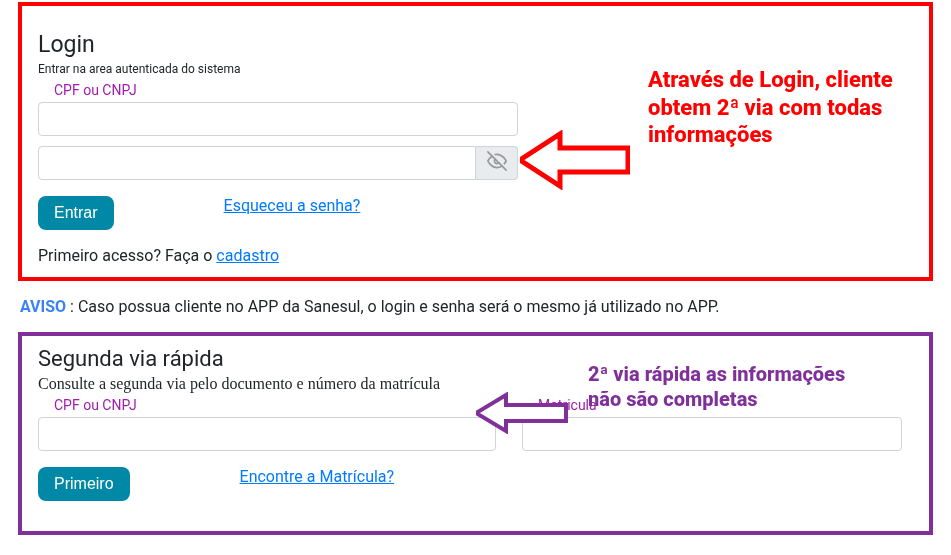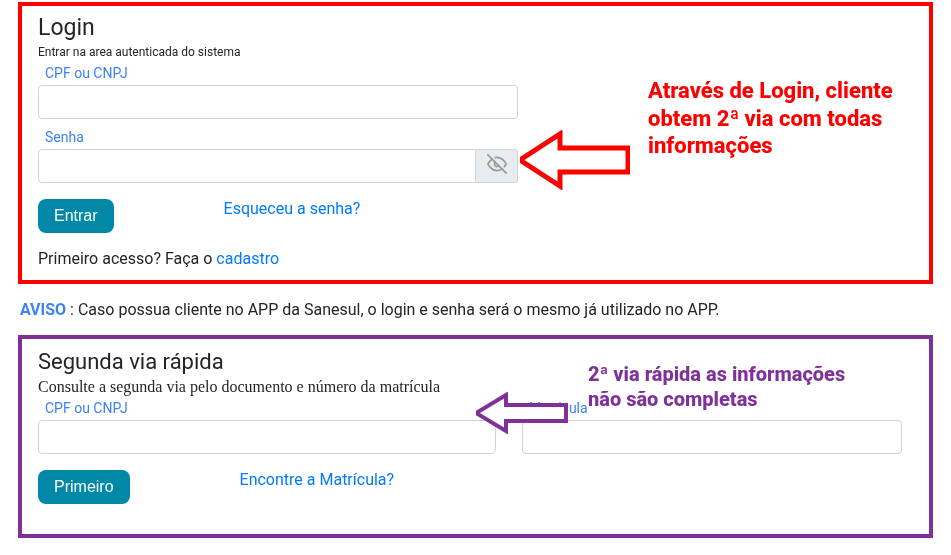--- a/index.html
+++ b/index.html
@@ -19,7 +19,7 @@
   
   .login-box {
     border: 4px solid #ff0000;
-    padding: 8px 16px 12px 16px;
+    padding: 25px 16px 12px 16px;
     position: relative;
   }
   .login-title {

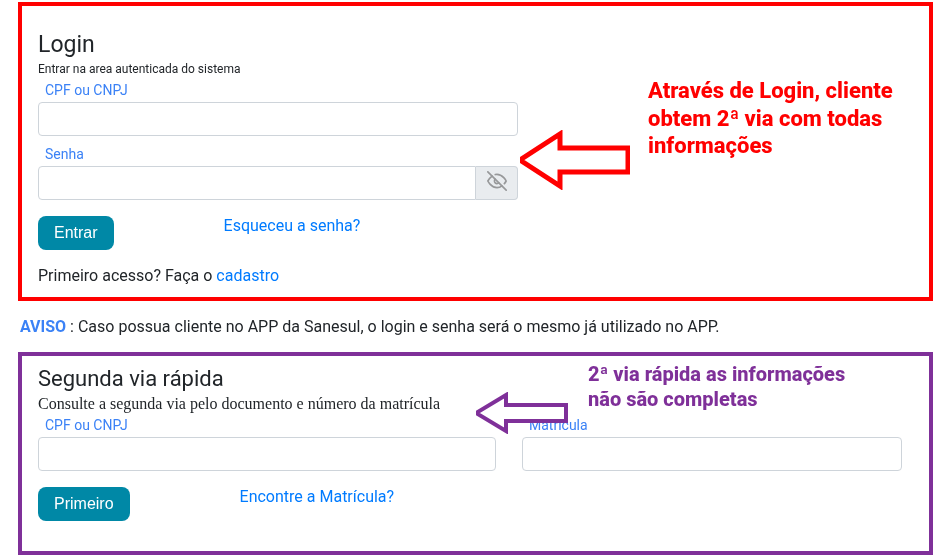--- a/index.html
+++ b/index.html
@@ -35,8 +35,8 @@
   }
   .field-label {
     font-size: 14px;
-    color: #3b82f6;
-    margin: 0 0 4px 7px;
+    color: #a21caf;
+    margin: 0 0 4px 16px;
   }
   .text-input {
     width: 480px;

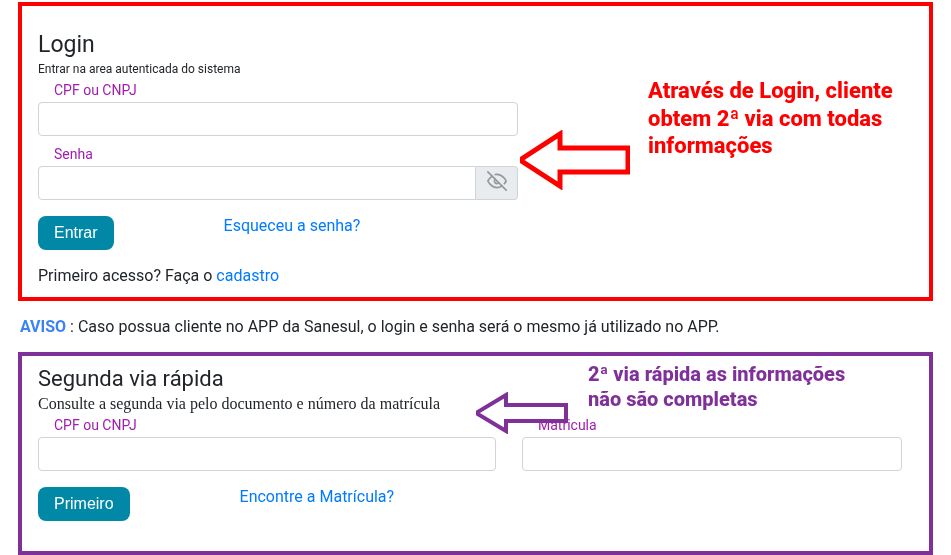--- a/index.html
+++ b/index.html
@@ -134,7 +134,7 @@
   
   .callout-red {
     position: absolute;
-    top: 77px;
+    top: 66px;
     left: 648px;
     color: #ff0000;
     font-size: 22px;

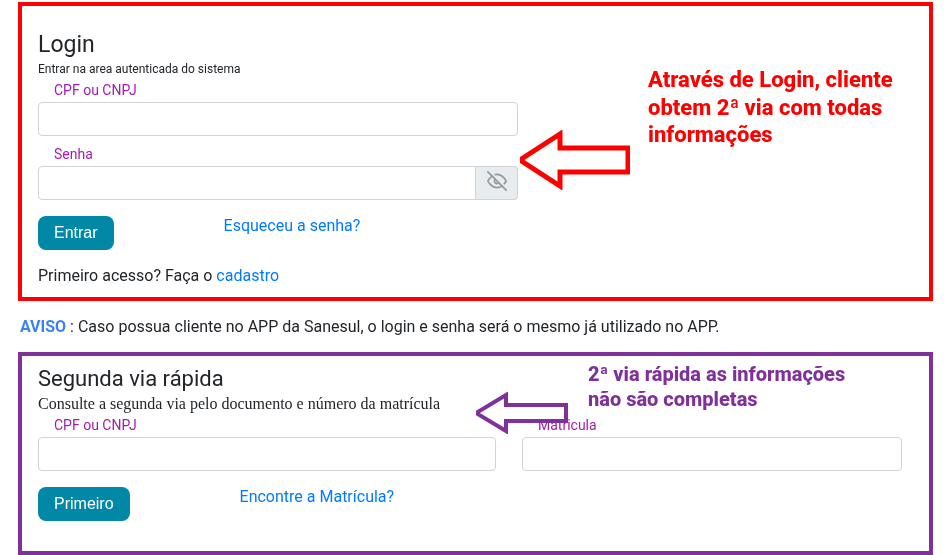--- a/index.html
+++ b/index.html
@@ -183,7 +183,6 @@
     <input class="text-input" type="text" style="">
 
     <div style="height:10px"></div>
-    <div class="field-label">Senha</div>
     <div class="pw-row">
       <input class="text-input" type="password" style="">
       <div class="eye-btn">

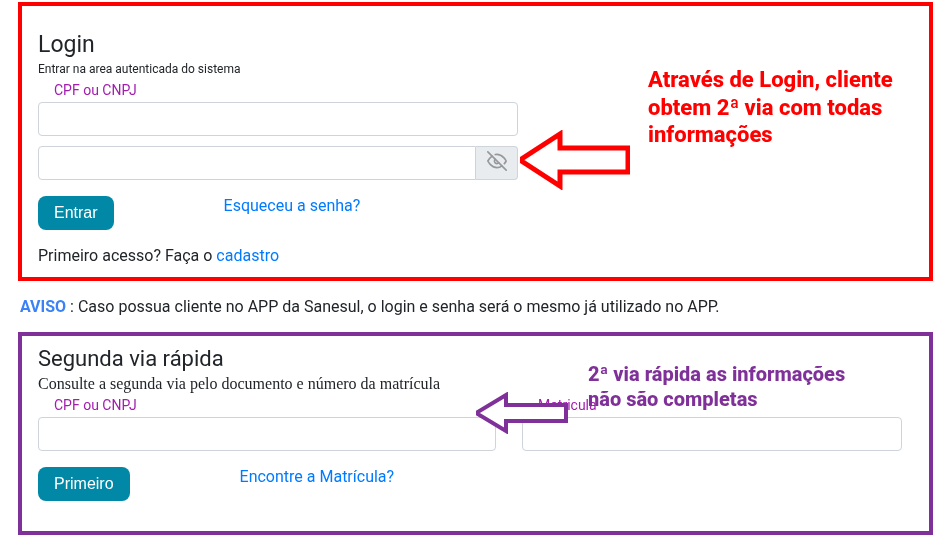--- a/index.html
+++ b/index.html
@@ -91,6 +91,7 @@
     color: #007bff;
     font-size: 16px;
     cursor: pointer;
+    text-decoration: underline;
   }
   .first-access {
     font-size: 16px;

